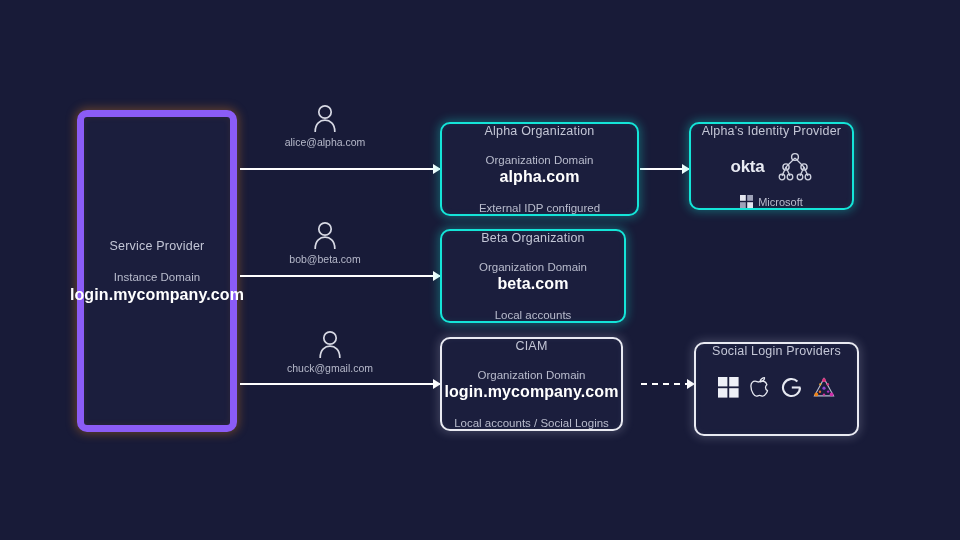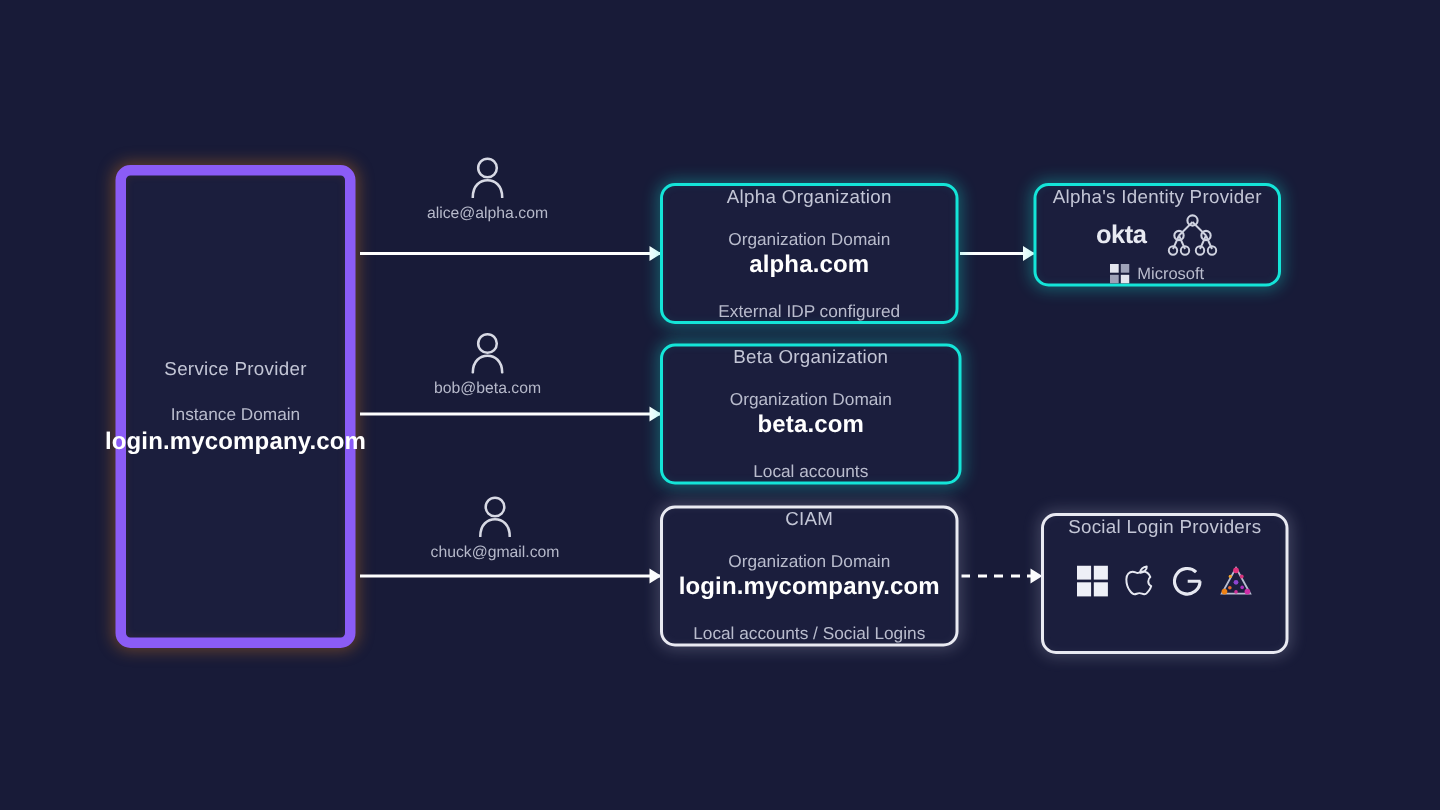--- a/index.html
+++ b/index.html
@@ -94,7 +94,7 @@
   #ciam-org   { left: 440px; top: 337px; width: 199px; height: 94px; }
 
   
-  #alpha-idp  { left: 689px; top: 122px; width: 165px; height: 69px; }
+  #alpha-idp  { left: 689px; top: 122px; width: 165px; height: 88px; }
   #social-idp { left: 694px; top: 342px; width: 165px; height: 94px; }
 
   

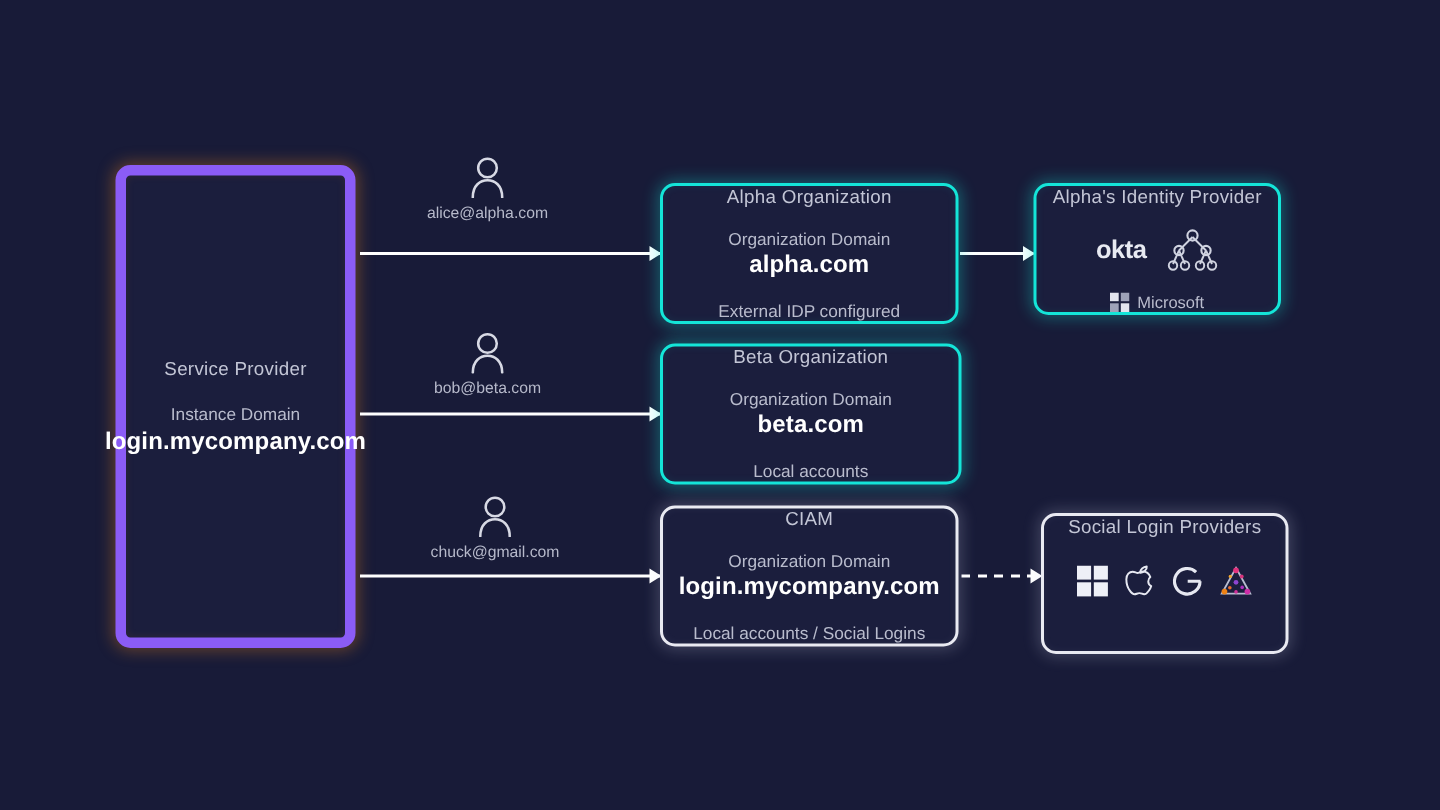--- a/index.html
+++ b/index.html
@@ -90,7 +90,7 @@
 
   
   #alpha-org  { left: 440px; top: 122px; width: 199px; height: 94px; }
-  #beta-org   { left: 440px; top: 229px; width: 201px; height: 94px; }
+  #beta-org   { left: 440px; top: 229px; width: 186px; height: 94px; }
   #ciam-org   { left: 440px; top: 337px; width: 199px; height: 94px; }
 
   

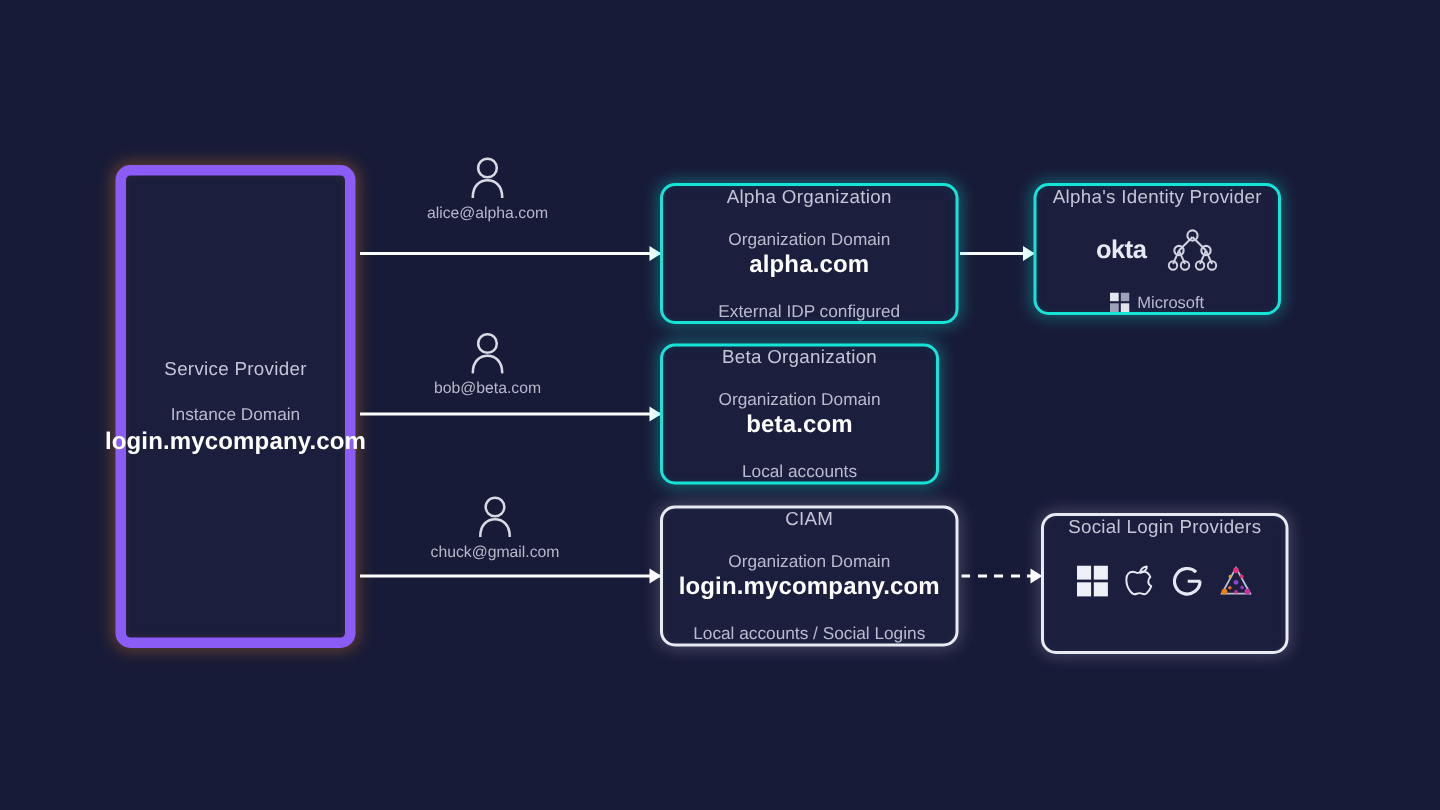--- a/index.html
+++ b/index.html
@@ -91,7 +91,7 @@
   
   #alpha-org  { left: 440px; top: 122px; width: 199px; height: 94px; }
   #beta-org   { left: 440px; top: 229px; width: 186px; height: 94px; }
-  #ciam-org   { left: 440px; top: 337px; width: 199px; height: 94px; }
+  #ciam-org   { left: 440px; top: 337px; width: 183px; height: 94px; }
 
   
   #alpha-idp  { left: 689px; top: 122px; width: 165px; height: 88px; }

